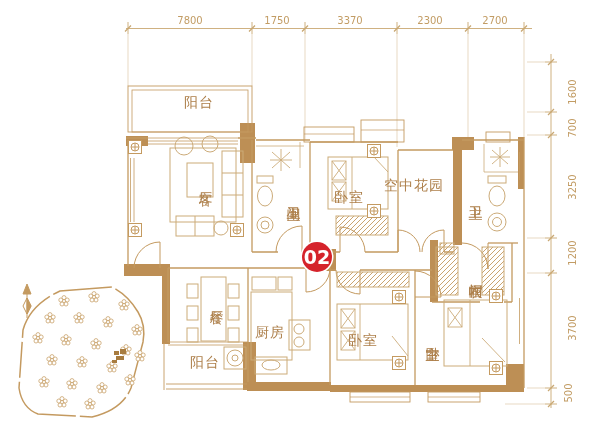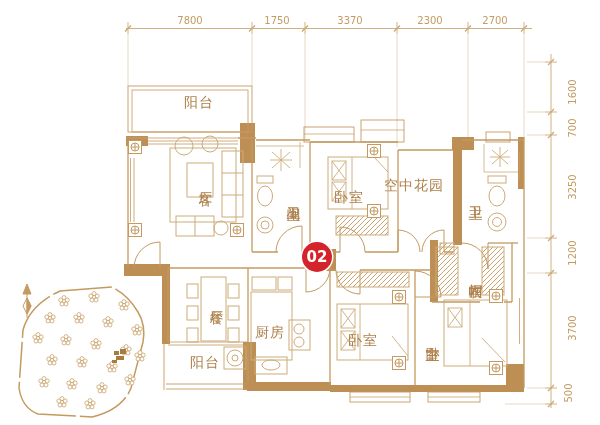--- a/index.html
+++ b/index.html
@@ -13,7 +13,7 @@
        white-space:nowrap;}
   .dim.r{transform:translate(-50%,-50%) rotate(-90deg);}
   .badge{position:absolute;left:302px;top:242px;width:30px;height:30px;border-radius:50%;
-         background:#d5232b;color:#ffffff;font-size:15px;font-weight:bold;
+         background:#d5232b;color:#ffffff;font-size:19px;font-weight:bold;
          display:flex;align-items:center;justify-content:center;
          box-shadow:0 0 0 1.5px #ffffff;}
 </style>

